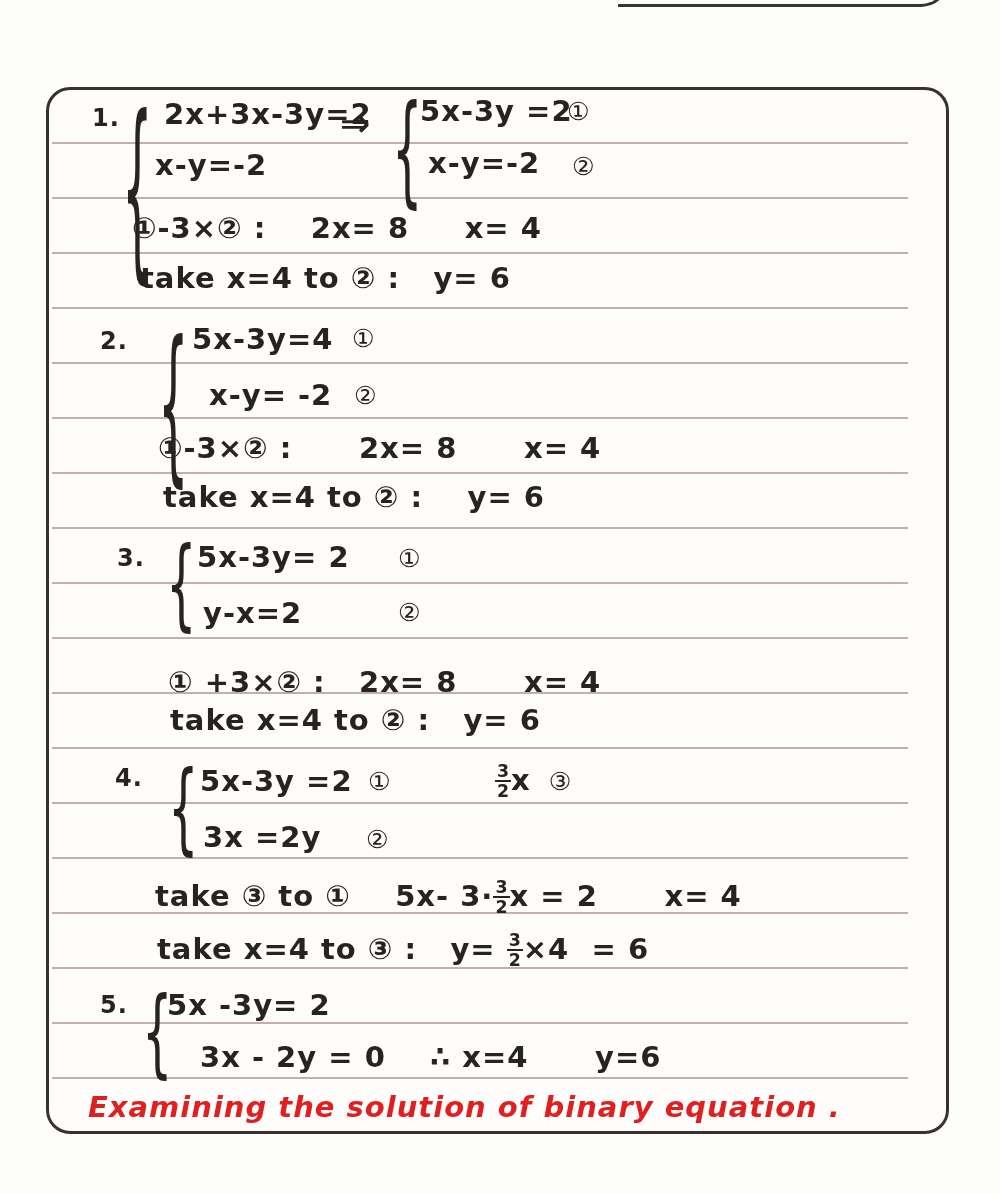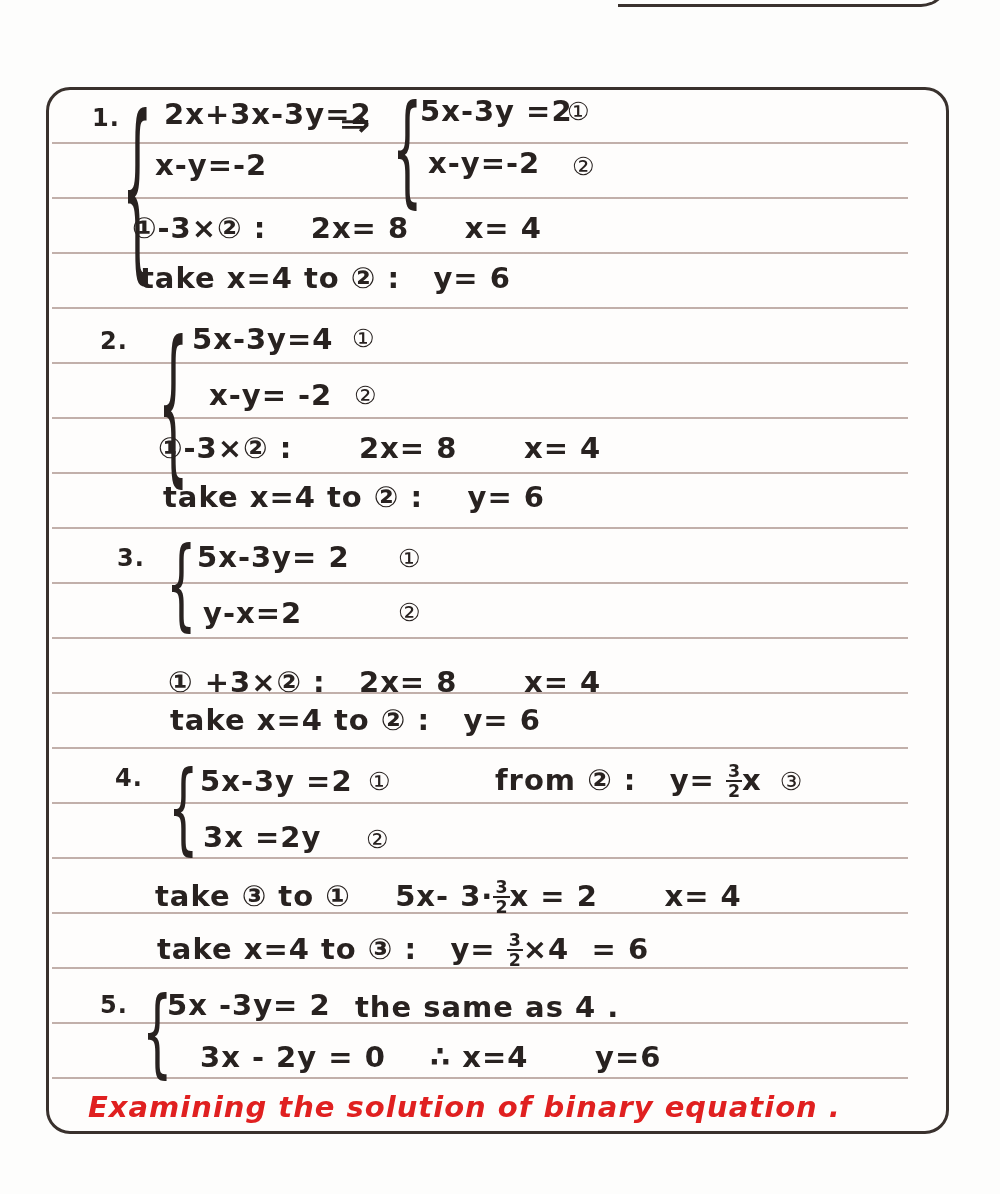--- a/index.html
+++ b/index.html
@@ -106,7 +106,7 @@
   <span class="brace" style="left:168px;top:758px;transform:scale(0.75,1.55);">{</span>
   <div class="hw" style="left:200px;top:764px;">5x-3y =2</div>
   <div class="hw circ" style="left:368px;top:767px;">①</div>
-  <div class="hw" style="left:495px;top:762px;"><span>from ② :   y= </span><span class="frac"><span class="fnum">3</span><span class="fden">2</span></span><span>x</span><span class="circ">  </span><span class="circ">③</span></div>
+  <div class="hw" style="left:495px;top:762px;"><span class="frac"><span class="fnum">3</span><span class="fden">2</span></span><span>x</span><span class="circ">  </span><span class="circ">③</span></div>
   <div class="hw" style="left:203px;top:820px;">3x =2y</div>
   <div class="hw circ" style="left:366px;top:825px;">②</div>
   <div class="hw" style="left:155px;top:878px;"><span>take ③ to ①    5x- 3·</span><span class="frac"><span class="fnum">3</span><span class="fden">2</span></span><span>x = 2      x= 4</span></div>

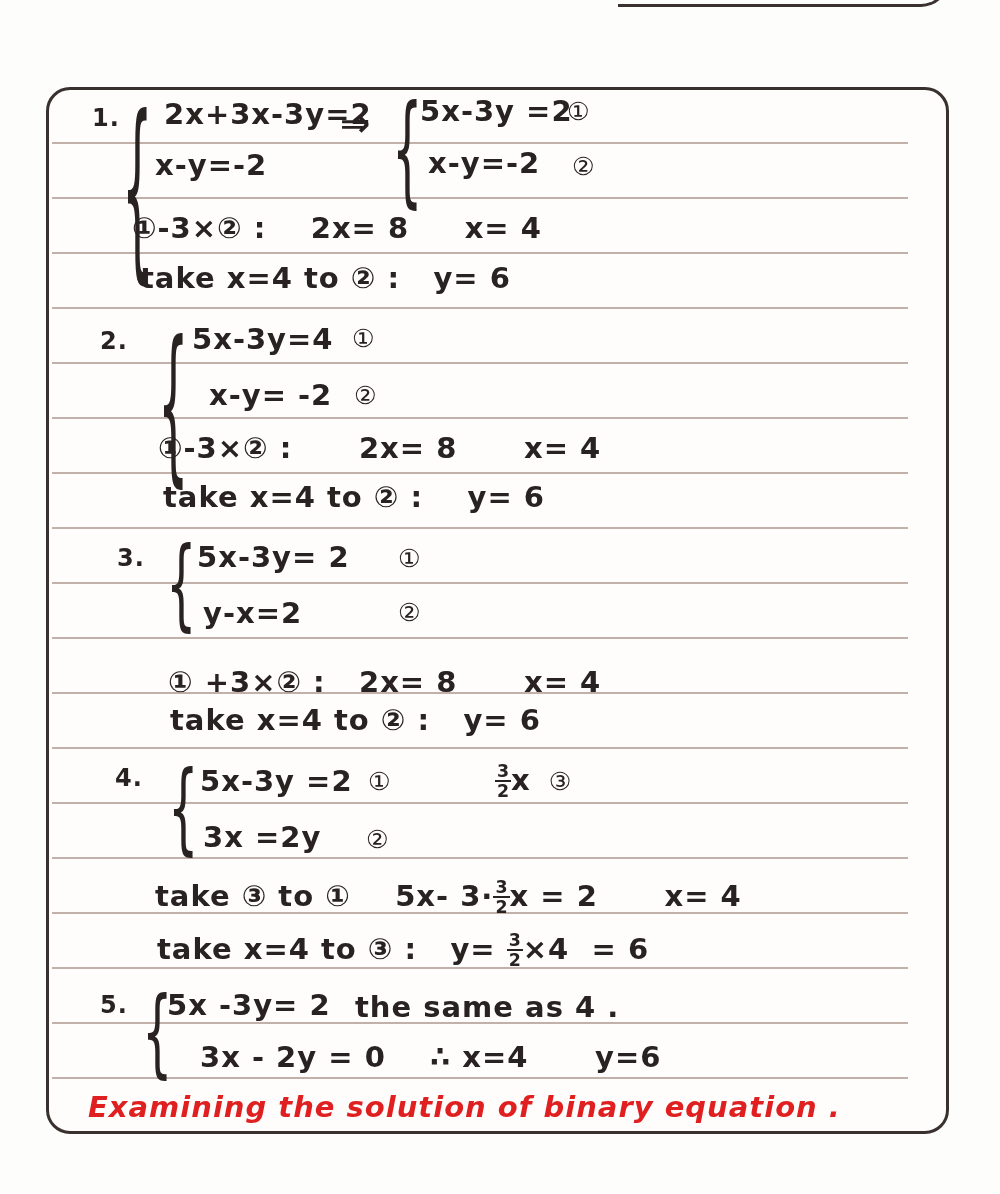--- a/index.html
+++ b/index.html
@@ -115,7 +115,6 @@
   <div class="hw num" style="left:100px;top:991px;">5.</div>
   <span class="brace" style="left:142px;top:984px;transform:scale(0.75,1.50);">{</span>
   <div class="hw" style="left:167px;top:988px;">5x -3y= 2</div>
-  <div class="hw" style="left:355px;top:990px;">the same as 4 .</div>
   <div class="hw" style="left:200px;top:1040px;">3x - 2y = 0</div>
   <div class="hw" style="left:430px;top:1040px;">∴ x=4      y=6</div>
 

